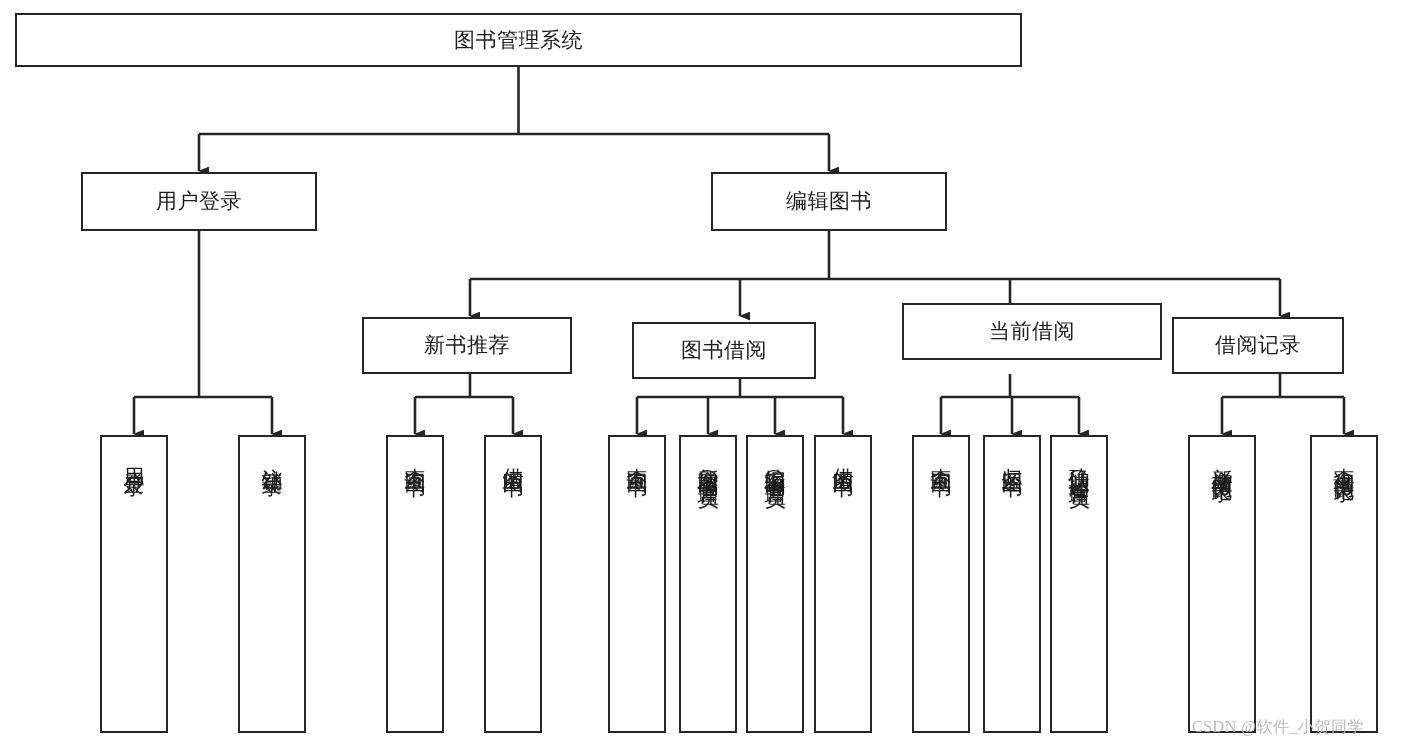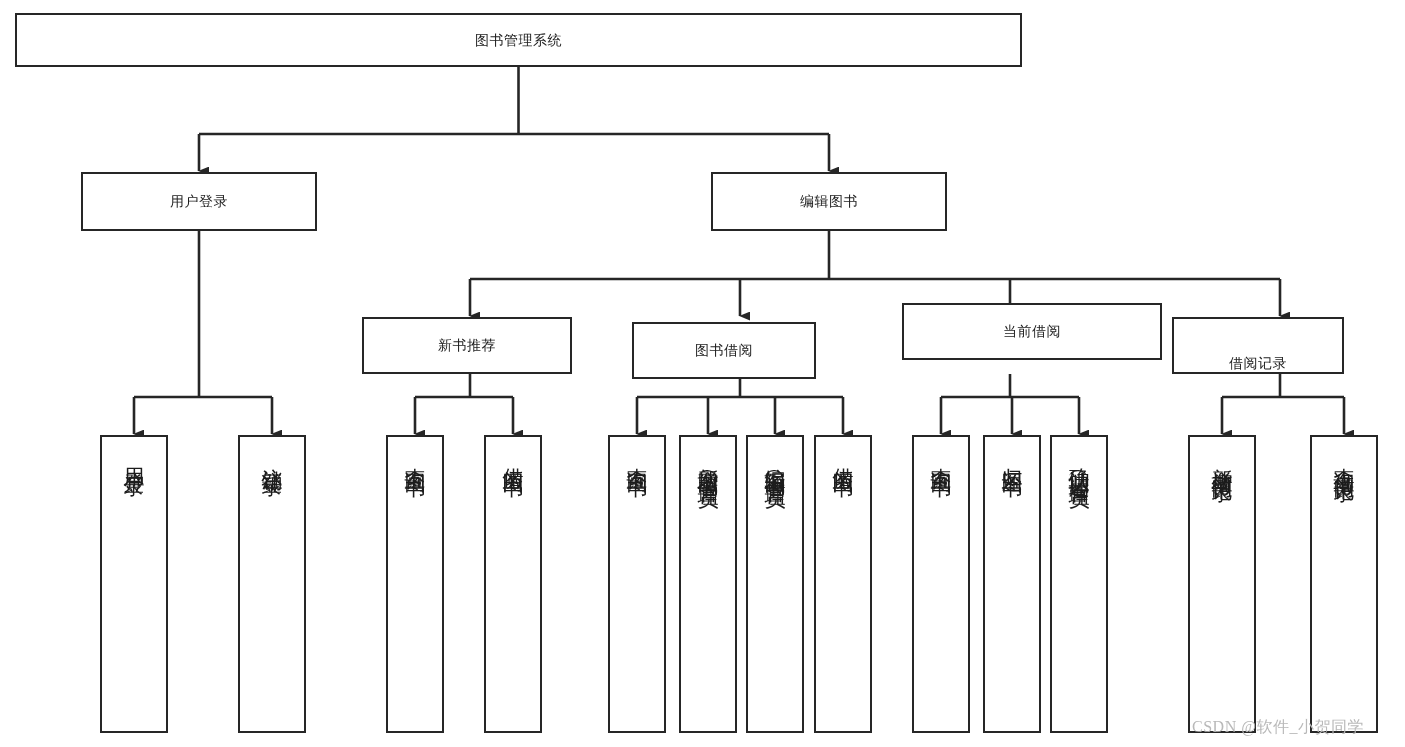--- a/index.html
+++ b/index.html
@@ -38,7 +38,7 @@
     z-index: 3;
   }
   .node .label {
-    font-size: 14px;
+    font-size: 21px;
     line-height: 1.18;
     color: #1c1c1c;
     letter-spacing: 0.5px;

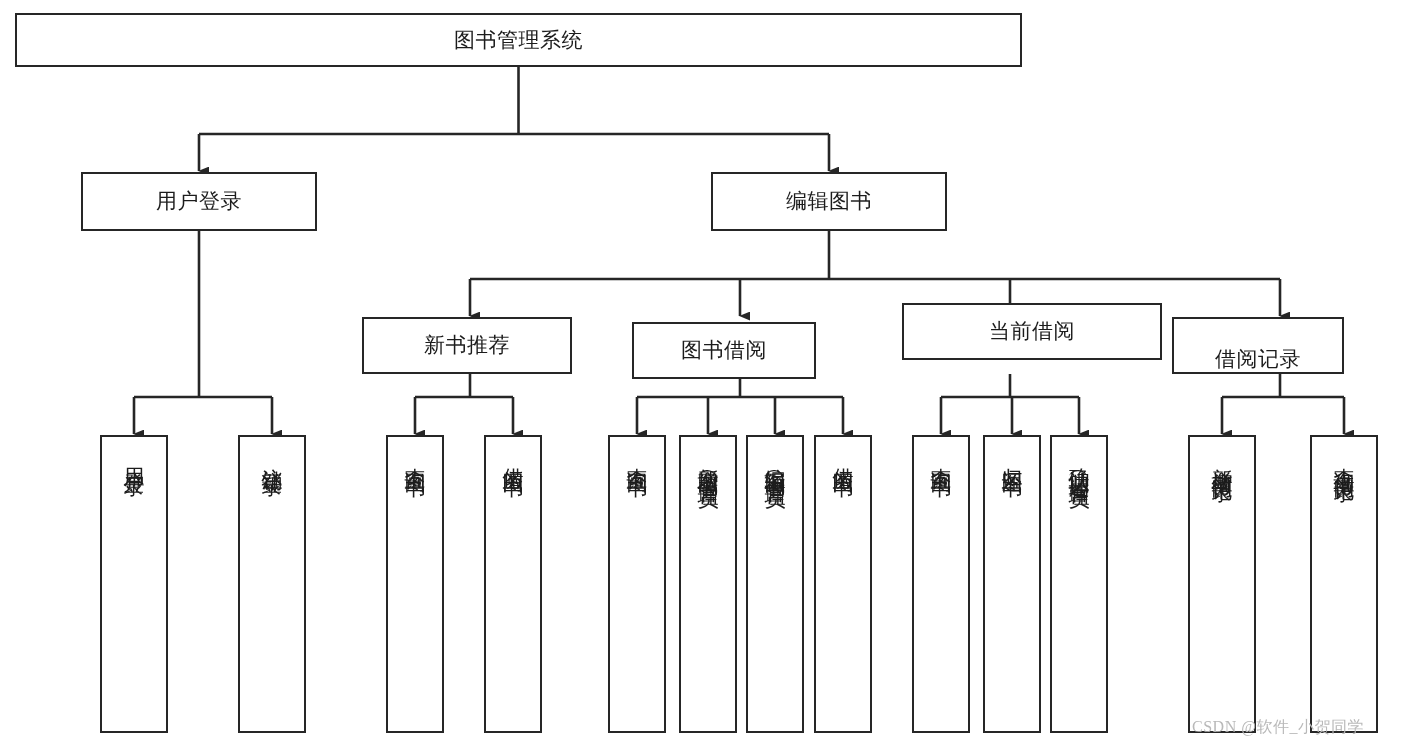--- a/index.html
+++ b/index.html
@@ -134,7 +134,7 @@
       <div class="node" style="left: 902px; top: 303px; width: 260px; height: 57px;">
         <span class="label">当前借阅</span>
       </div>
-      <div class="node" style="left: 1172px; top: 317px; width: 172px; height: 57px; align-items: flex-end;">
+      <div class="node" style="left: 1172px; top: 317px; width: 172px; height: 57px;">
         <span class="label">借阅记录</span>
       </div>
       <div class="node leaf" style="left: 100px; top: 435px; width: 68px; height: 298px;">

